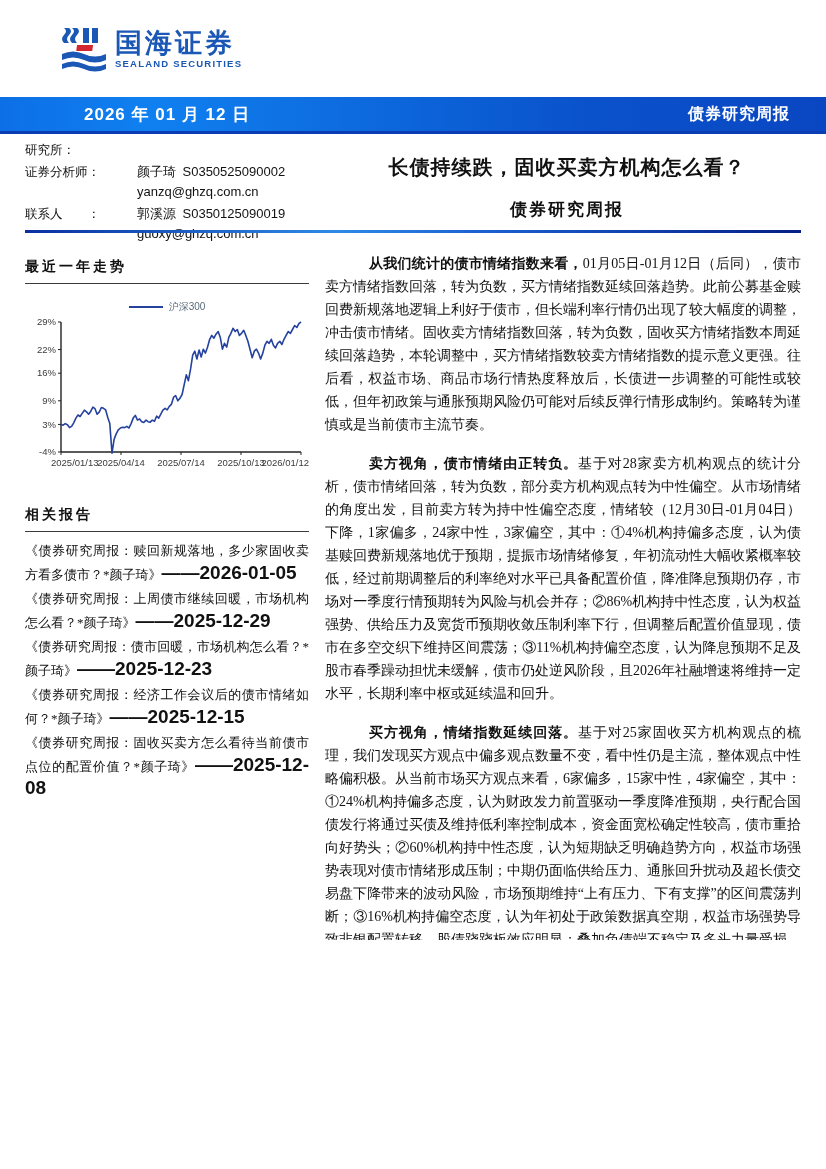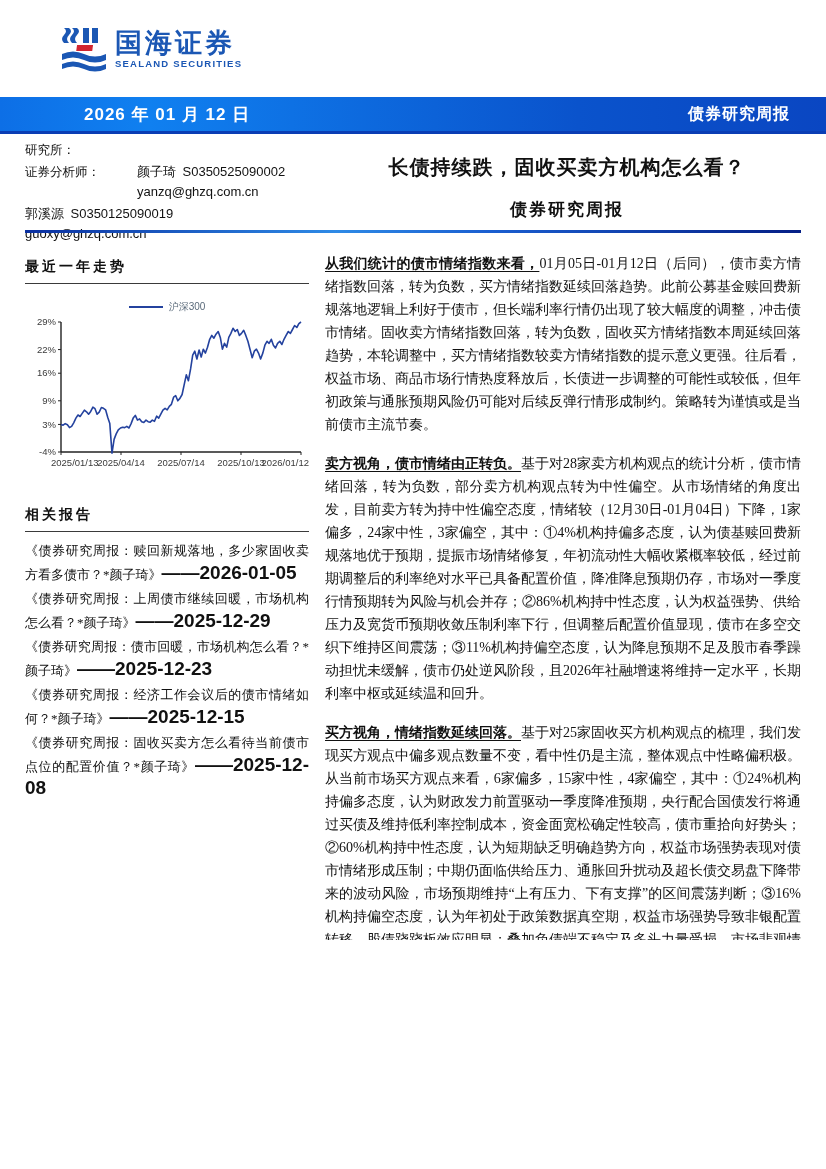--- a/index.html
+++ b/index.html
@@ -113,6 +113,7 @@
           <span class="meta-val"><span class="line1"><span class="nm">颜子琦 </span>S0350525090002</span><a class="email" href="#">yanzq@ghzq.com.cn</a></span>
         </div>
         <div class="meta-row">
+          <span class="meta-label">联系人　　：</span>
           <span class="meta-val"><span class="line1"><span class="nm">郭溪源 </span>S0350125090019</span><a class="email" href="#">guoxy@ghzq.com.cn</a></span>
         </div>
       </div>

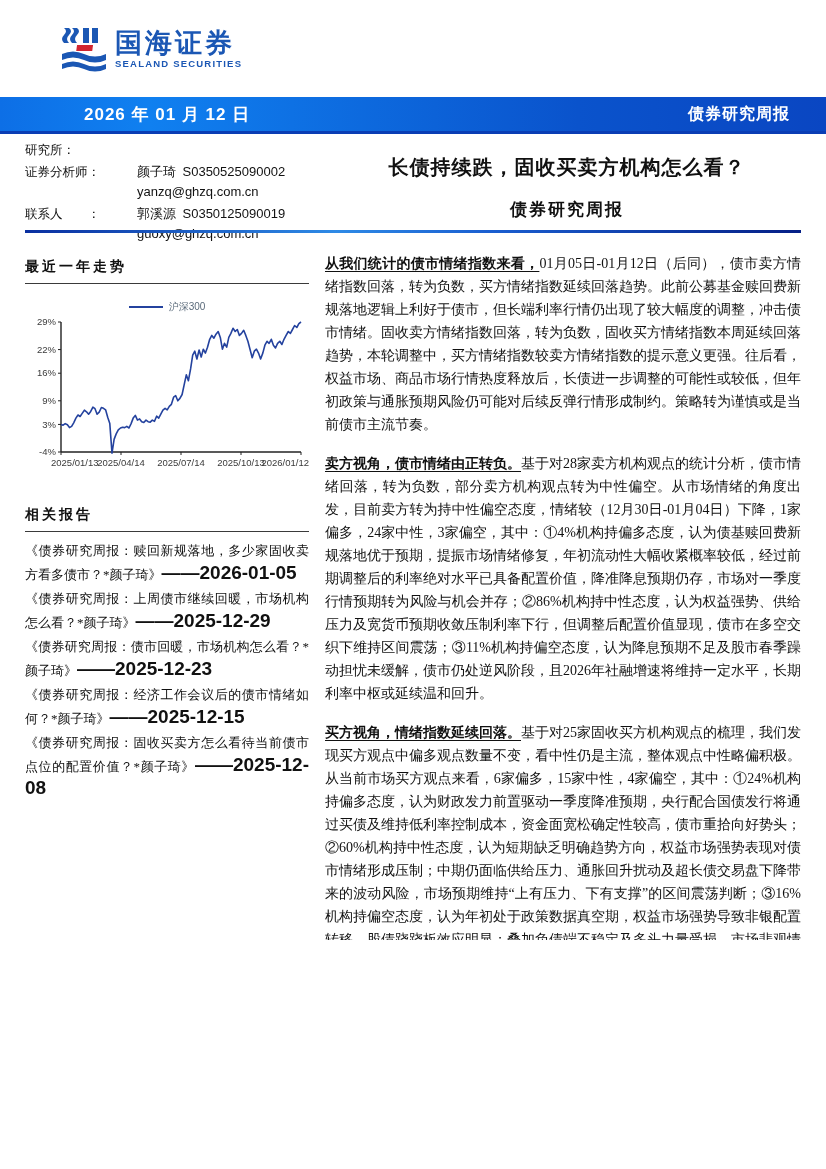--- a/index.html
+++ b/index.html
@@ -60,7 +60,7 @@
   
   .maincol { flex: 1; }
   .maincol p { font-size: 14px; line-height: 23px; text-align: justify; margin-bottom: 16px; }
-  .lead { font-weight: bold; text-decoration: underline; text-underline-offset: 3px; }
+  .lead { font-weight: bold; text-underline-offset: 3px; margin-left: 44px; }
   .risk-row { display: flex; margin-top: 26px; font-size: 14px; align-items: baseline; }
   .risk-bullet { width: 9px; height: 9px; background: #111; flex: none; align-self: center; margin-right: 22px; }
   .risk-label { font-weight: bold; flex: none; margin-right: 38px; letter-spacing: 1px; }

